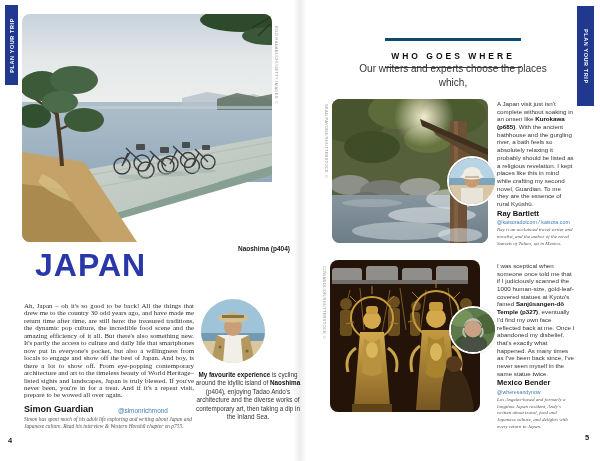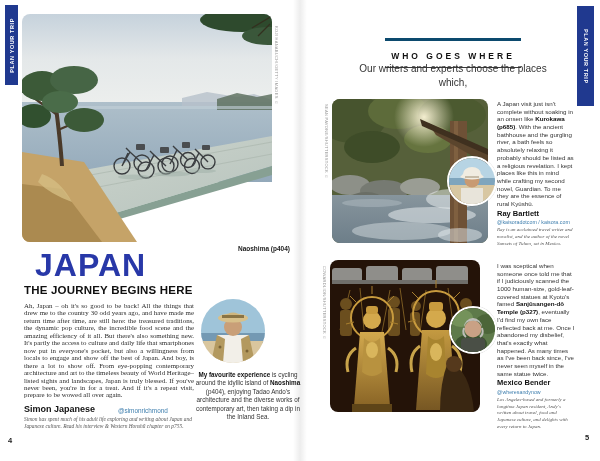--- a/index.html
+++ b/index.html
@@ -137,7 +137,6 @@
 
   <div class="caption">Naoshima (p404)</div>
   <div class="title">JAPAN</div>
-  <div class="subtitle">THE JOURNEY BEGINS HERE</div>
   <div class="body-copy">Ah, Japan – oh it's so good to be back! All the things that drew me to the country 30 odd years ago, and have made me return time after time, are still here: the treasured traditions, the dynamic pop culture, the incredible food scene and the amazing efficiency of it all. But there's also something new. It's partly the access to culture and daily life that smartphones now put in everyone's pocket, but also a willingness from locals to engage and show off the best of Japan. And boy, is there a lot to show off. From eye-popping contemporary architecture and art to the timeless beauty of World Heritage–listed sights and landscapes, Japan is truly blessed. If you've never been, you're in for a treat. And if it's a repeat visit, prepare to be wowed all over again.</div>
 
   <div class="author-name">Simon Japanese</div>

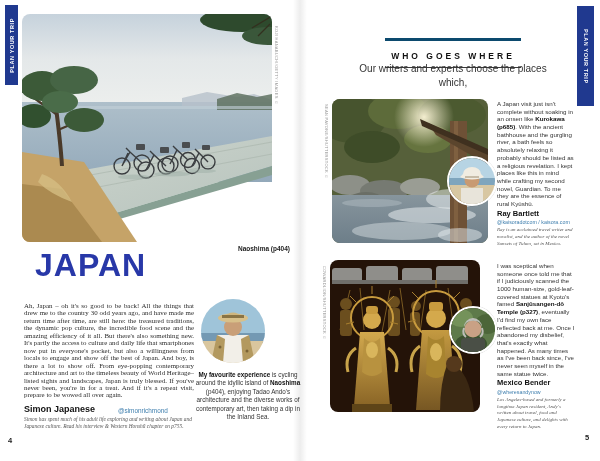--- a/index.html
+++ b/index.html
@@ -139,7 +139,7 @@
   <div class="title">JAPAN</div>
   <div class="body-copy">Ah, Japan – oh it's so good to be back! All the things that drew me to the country 30 odd years ago, and have made me return time after time, are still here: the treasured traditions, the dynamic pop culture, the incredible food scene and the amazing efficiency of it all. But there's also something new. It's partly the access to culture and daily life that smartphones now put in everyone's pocket, but also a willingness from locals to engage and show off the best of Japan. And boy, is there a lot to show off. From eye-popping contemporary architecture and art to the timeless beauty of World Heritage–listed sights and landscapes, Japan is truly blessed. If you've never been, you're in for a treat. And if it's a repeat visit, prepare to be wowed all over again.</div>
 
-  <div class="author-name">Simon Japanese</div>
+  <div class="author-name">Simon Guardian</div>
   <div class="author-handle">@simonrichmond</div>
   <div class="author-bio">Simon has spent much of his adult life exploring and writing about Japan and Japanese culture. Read his interview &amp; Western Honshū chapter on p755.</div>
   <div class="pagenum pagenum-left">4</div>

